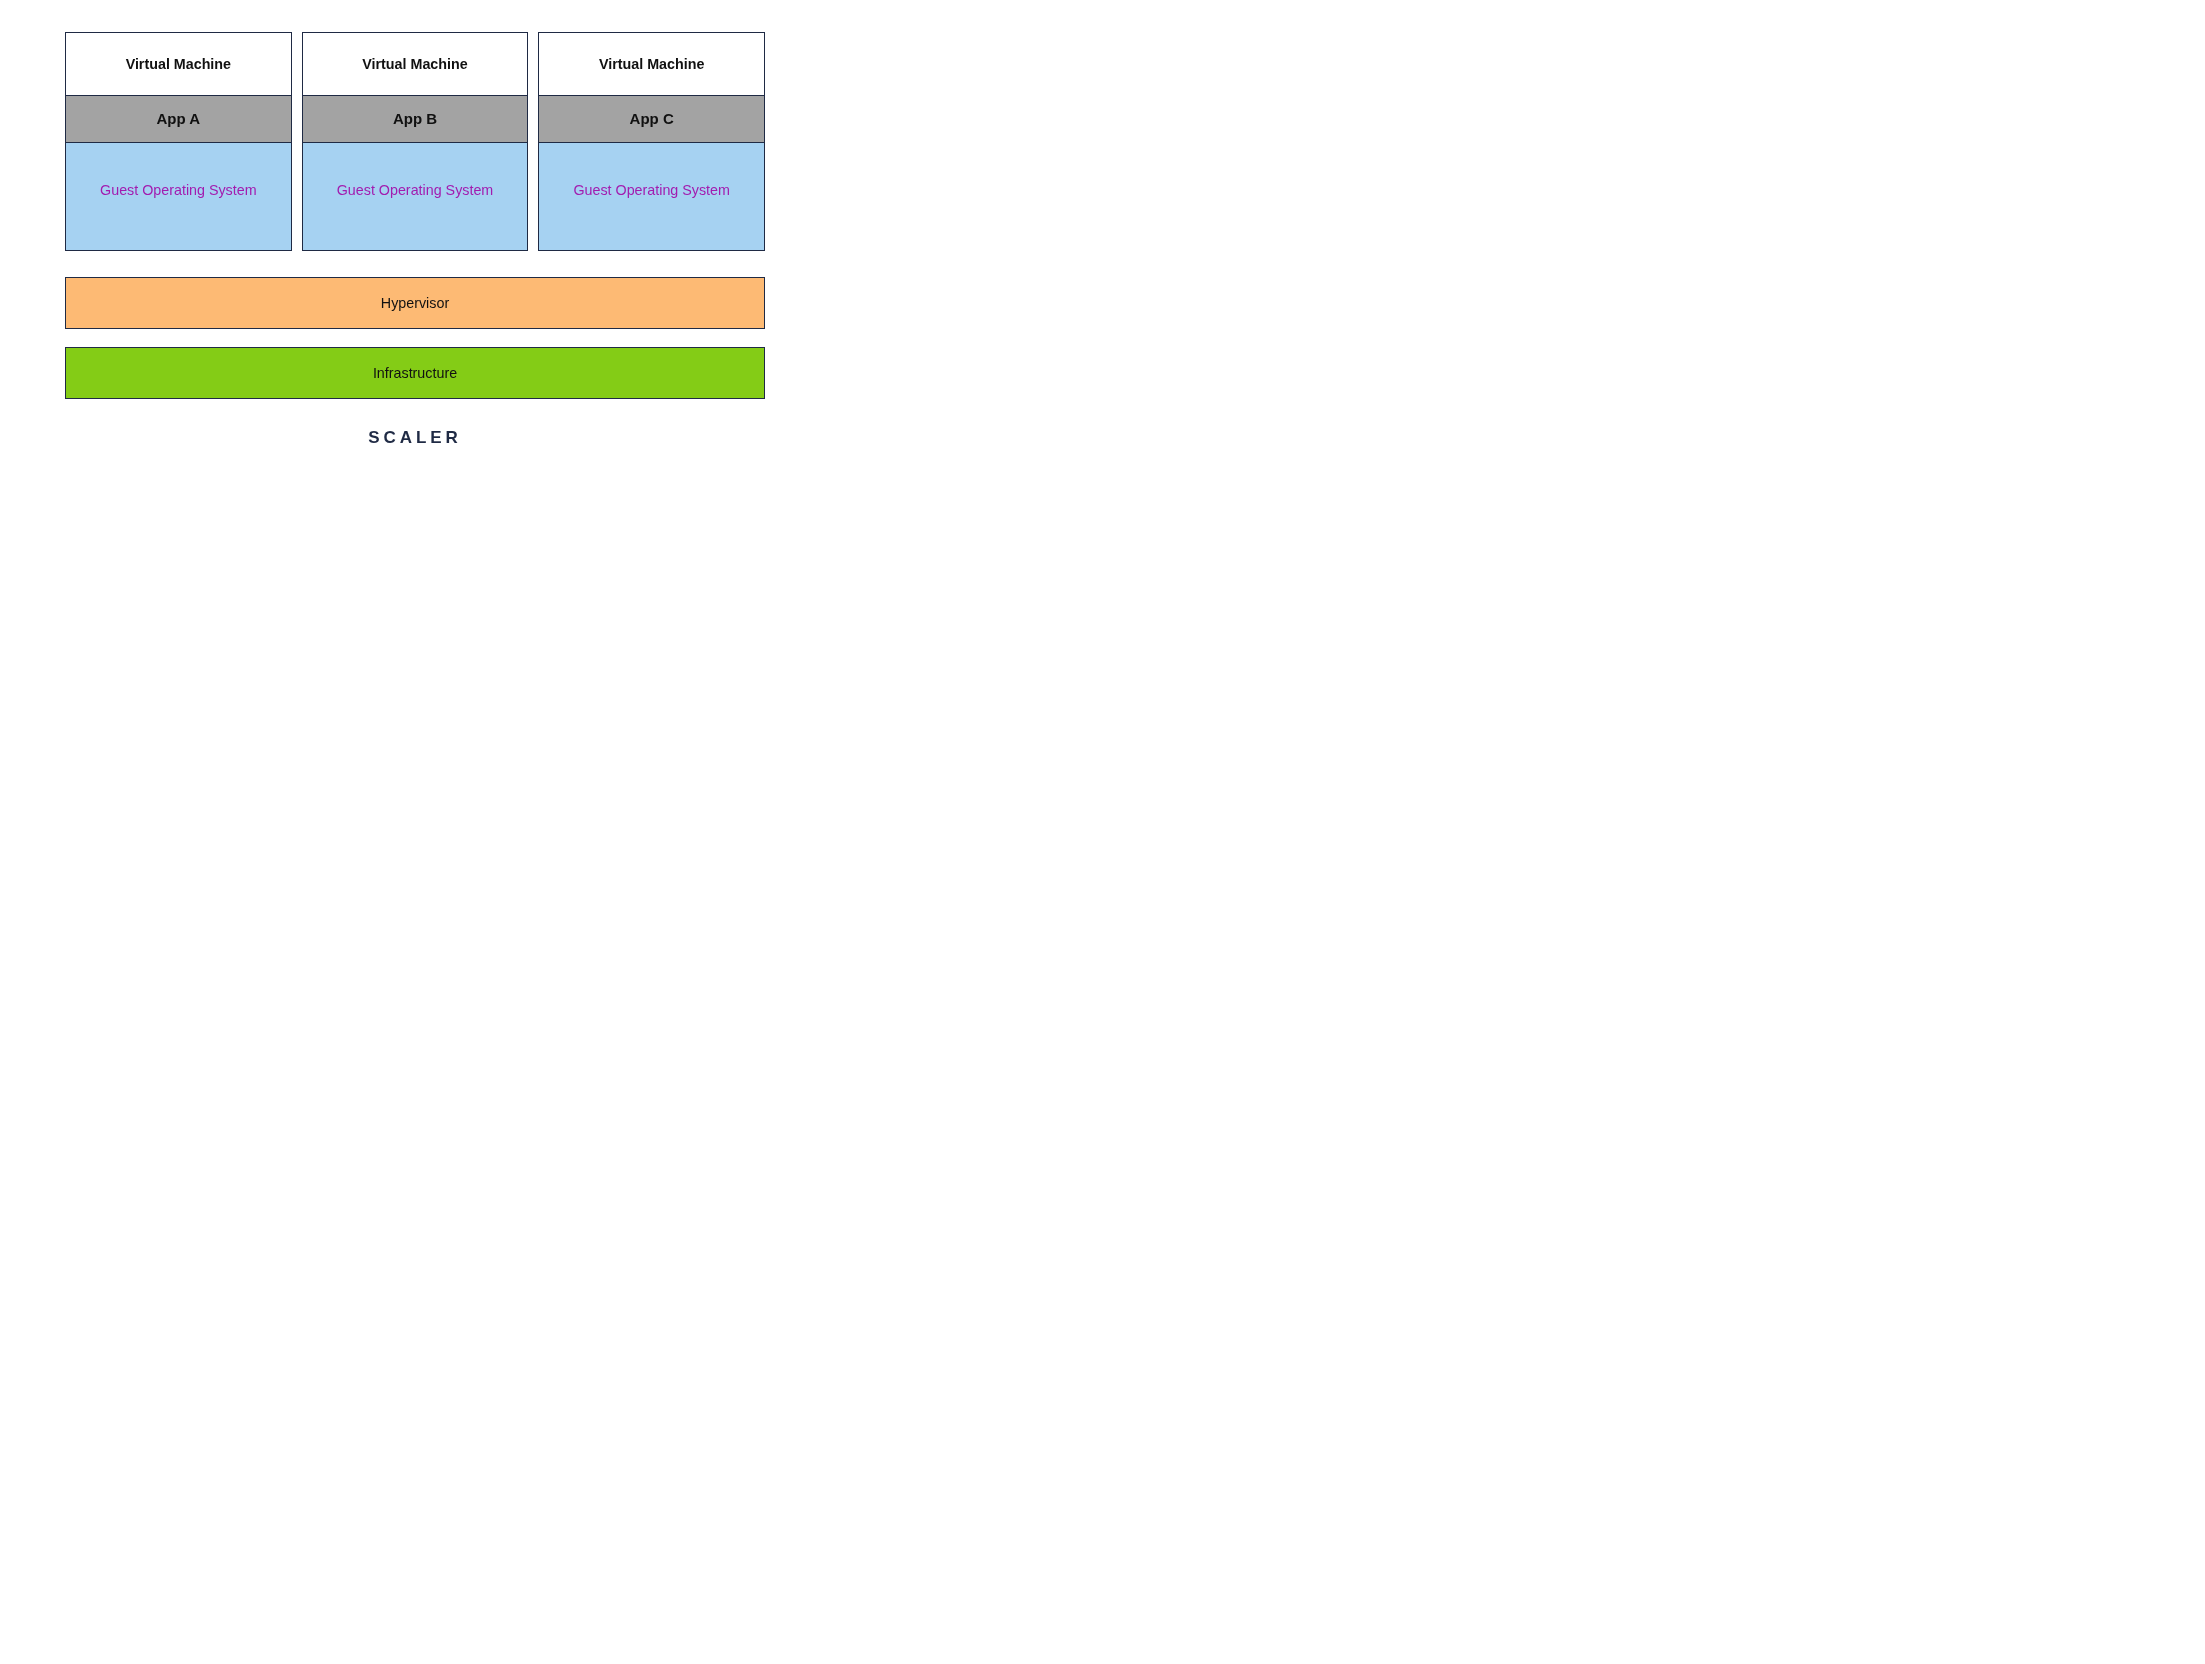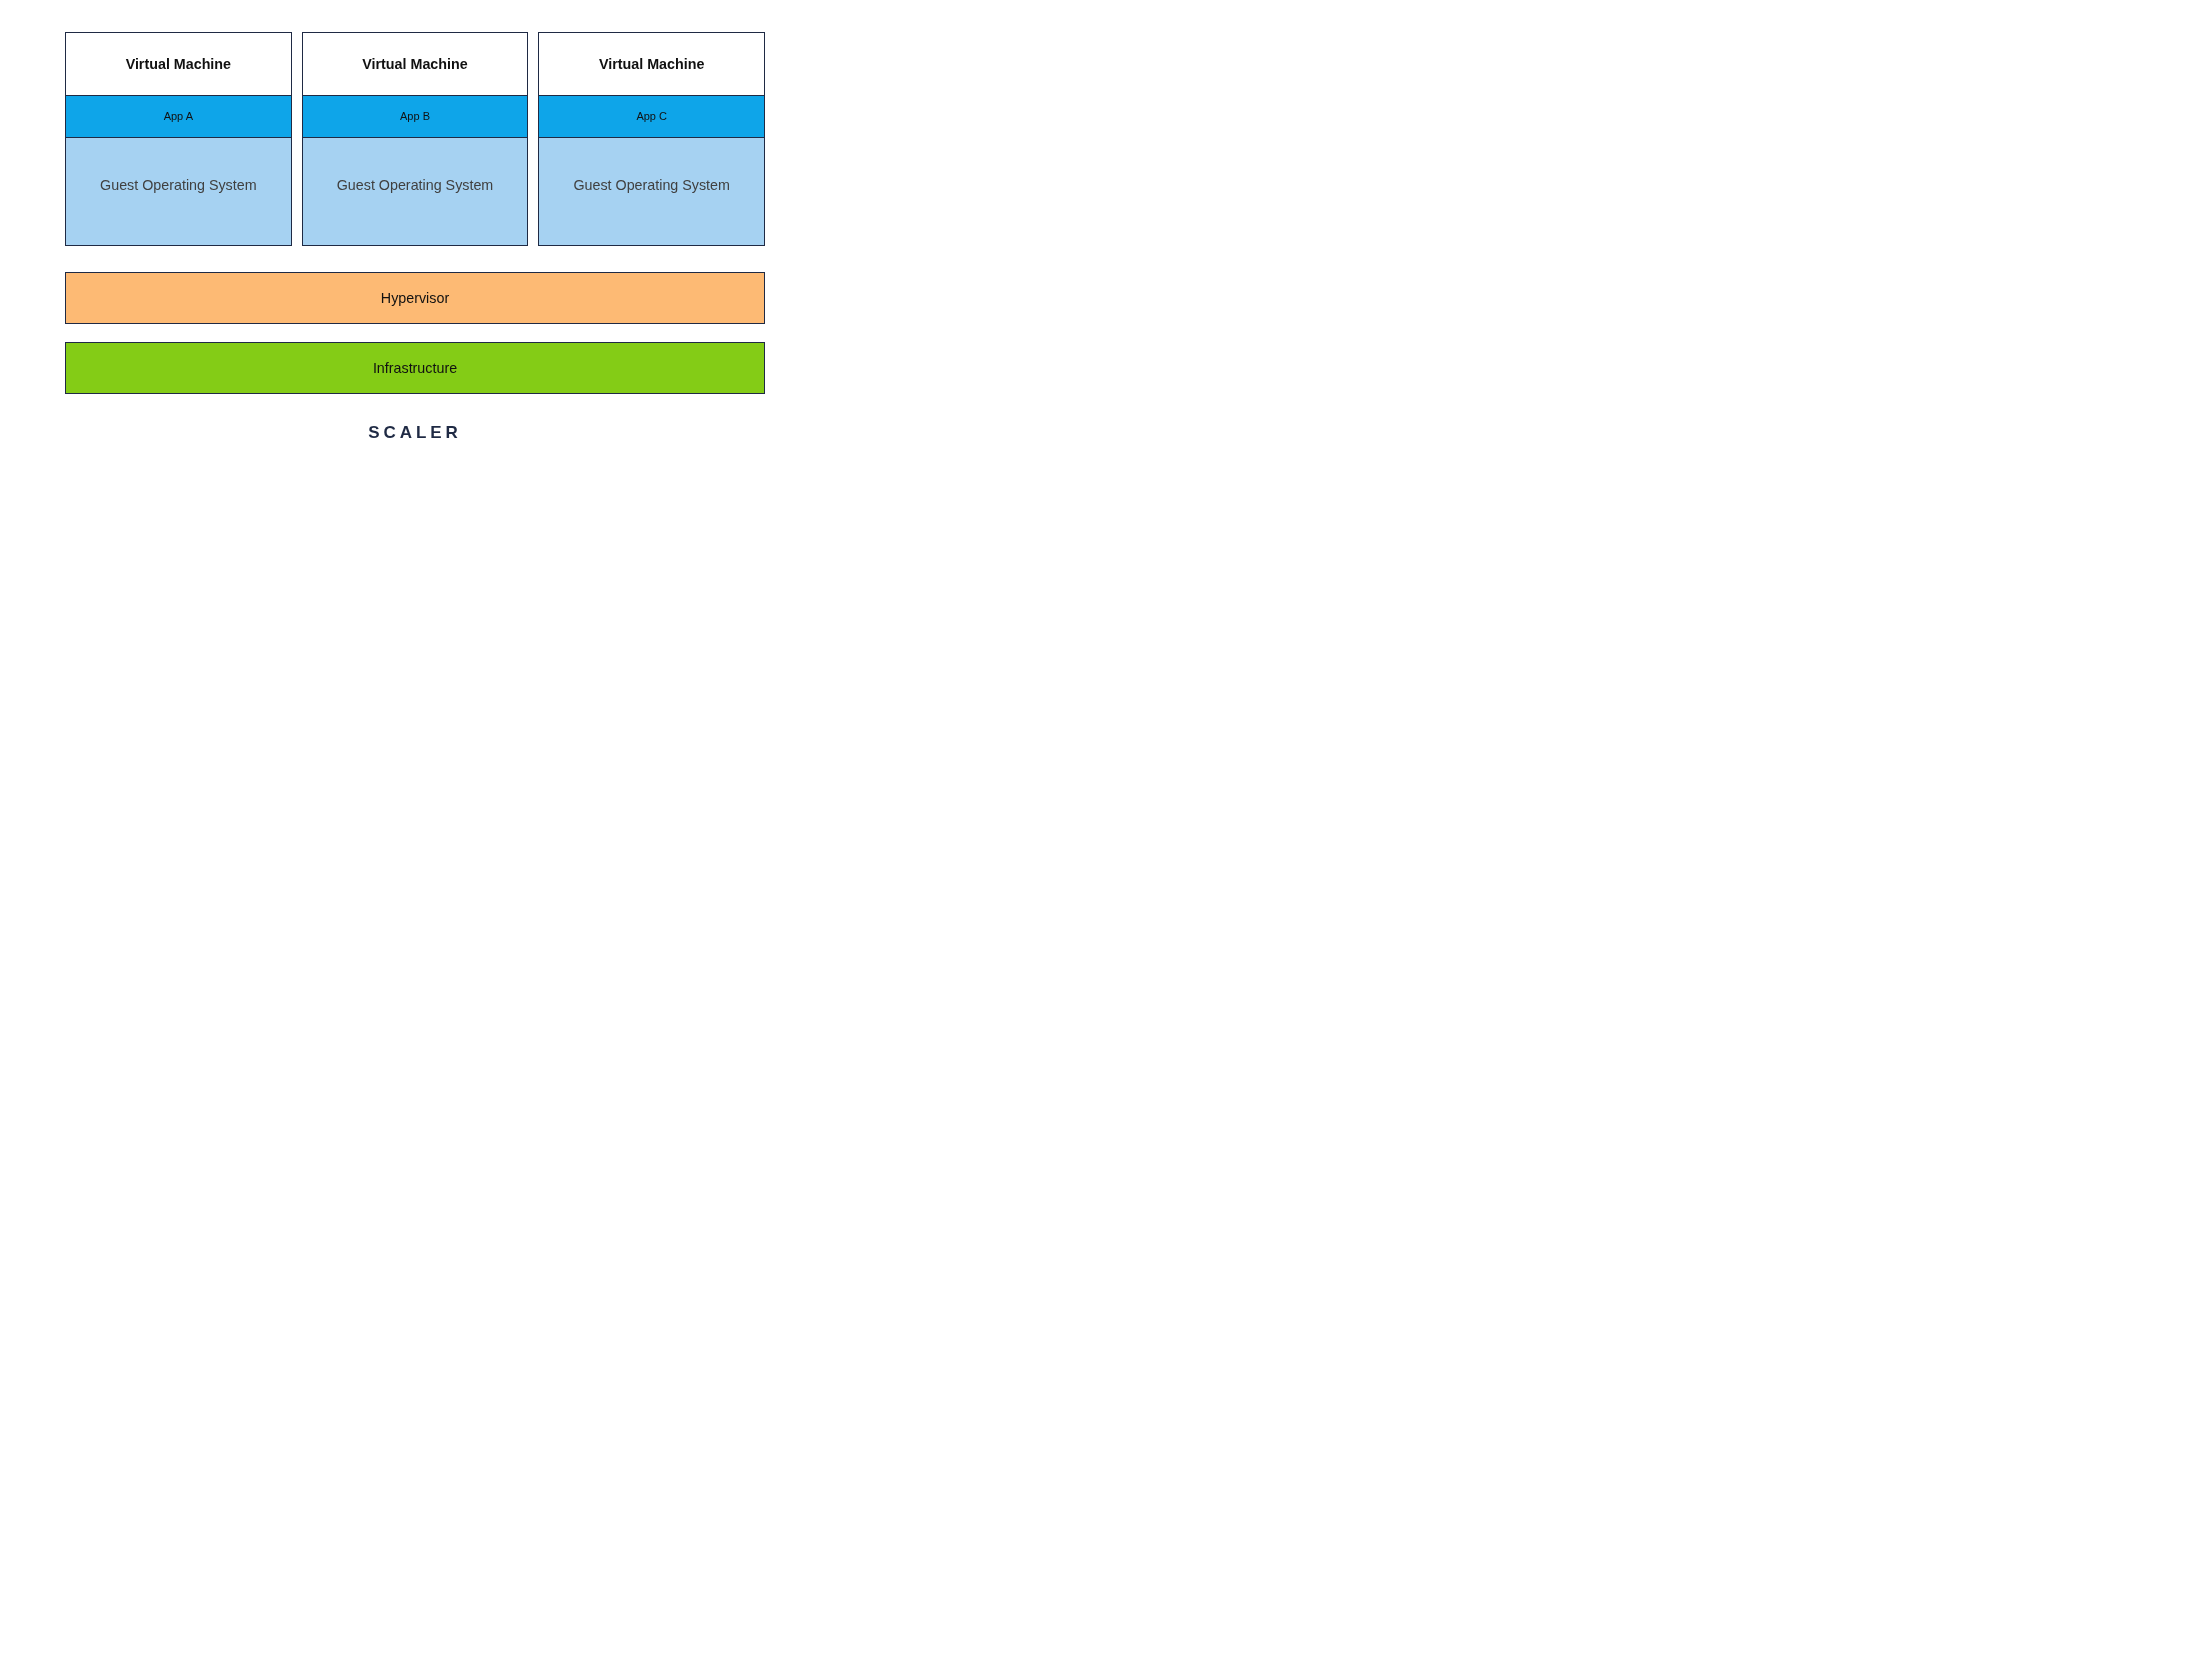--- a/index.html
+++ b/index.html
@@ -37,11 +37,11 @@
     border-bottom: 1.3px solid #1f2a44;
   }
   .vm-app {
-    background: #0ea5e9;
+    background: #a3a3a3;
     padding: 14.3px 6.5px;
     text-align: center;
-    font-weight: 400;
-    font-size: 11px;
+    font-weight: 700;
+    font-size: 15px;
     color: #111111;
     border-bottom: 1.3px solid #1f2a44;
   }

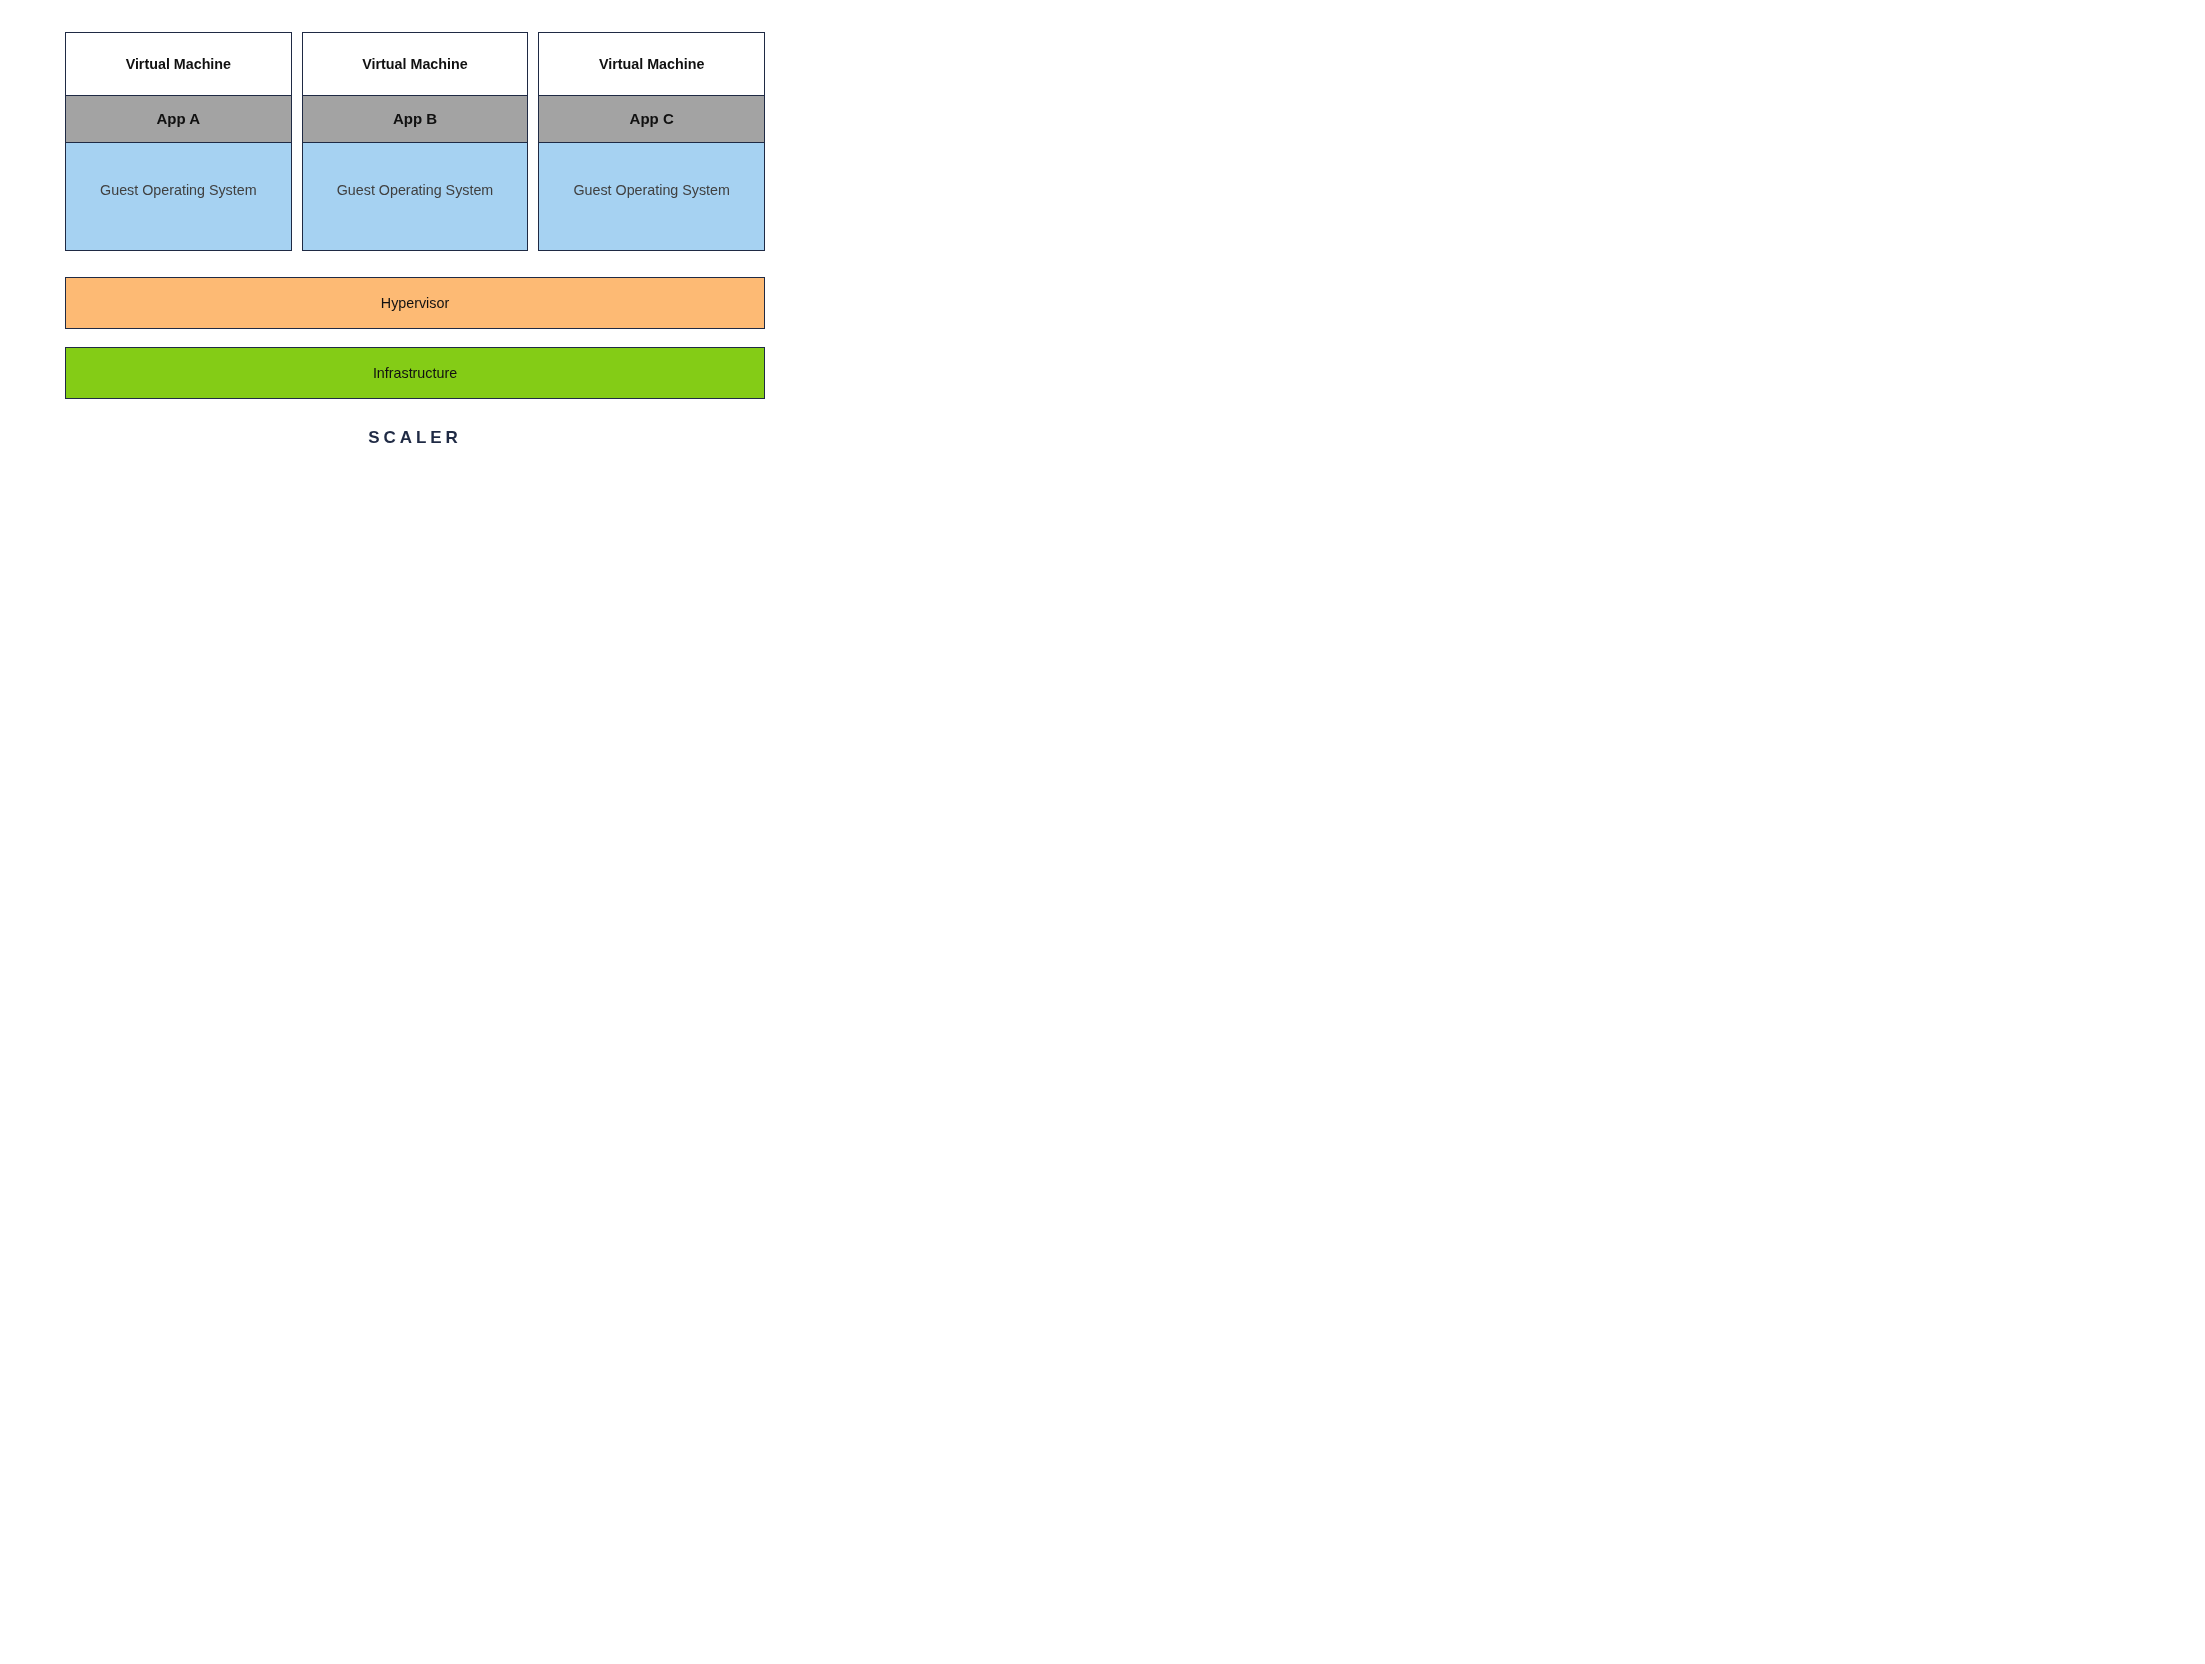--- a/index.html
+++ b/index.html
@@ -51,7 +51,7 @@
     text-align: center;
     font-weight: 400;
     font-size: 14.3px;
-    color: #404040;
+    color: #a21caf;
   }
   .hypervisor {
     margin-top: 26px;

